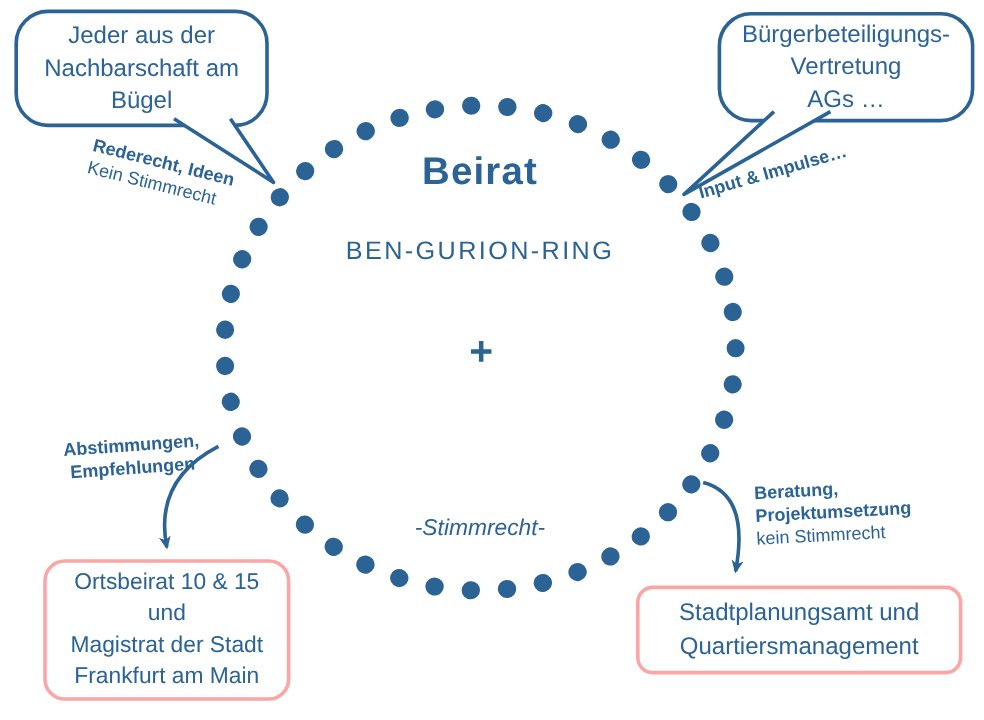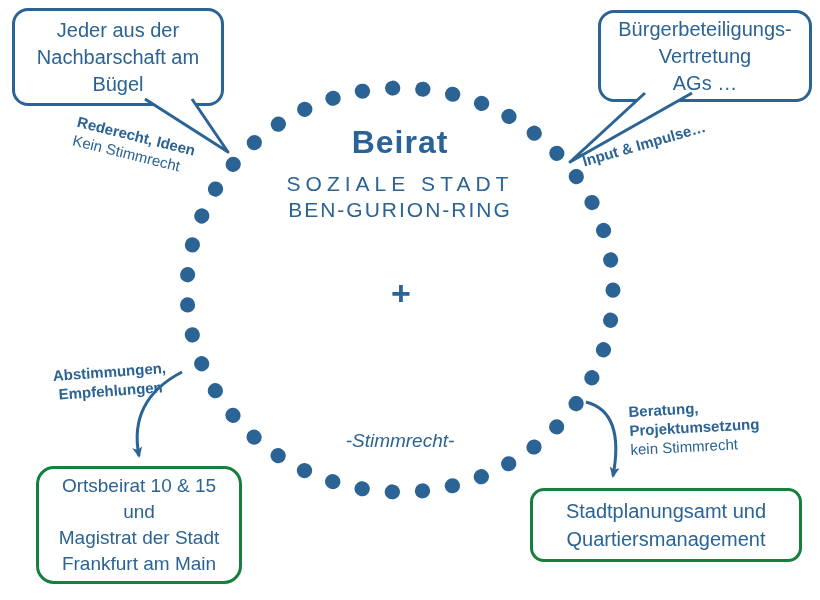--- a/index.html
+++ b/index.html
@@ -28,7 +28,7 @@
     position: absolute;
     box-sizing: border-box;
     border: 3px solid #2b6394;
-    border-radius: 16px;
+    border-radius: 28px;
     background: #ffffff;
     display: flex;
     align-items: center;

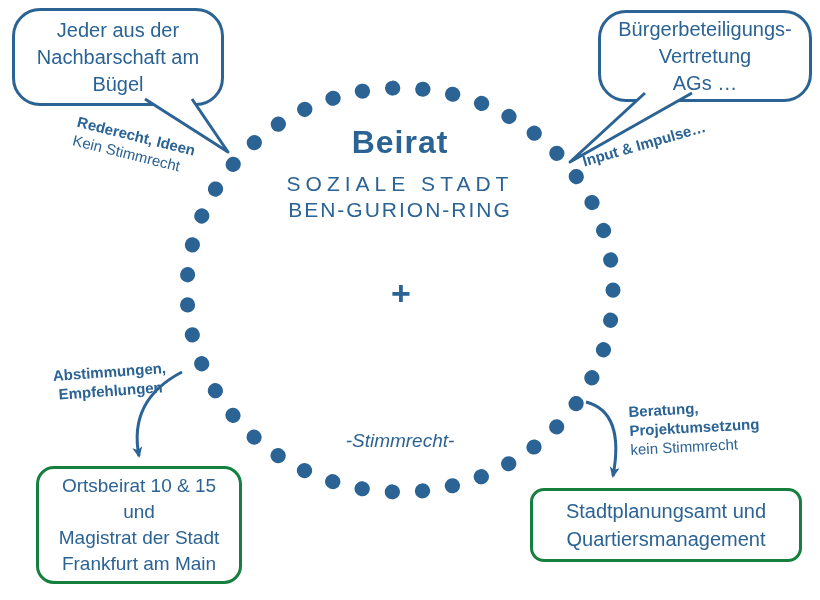--- a/index.html
+++ b/index.html
@@ -122,7 +122,6 @@
   </div>
 
   <div class="ctr" id="title">Beirat</div>
-  <div class="ctr" id="subtitle1">SOZIALE STADT</div>
   <div class="ctr" id="subtitle2">BEN-GURION-RING</div>
   <div class="ctr" id="plus-sign">+</div>
   <div class="ctr" id="voting-note">-Stimmrecht-</div>

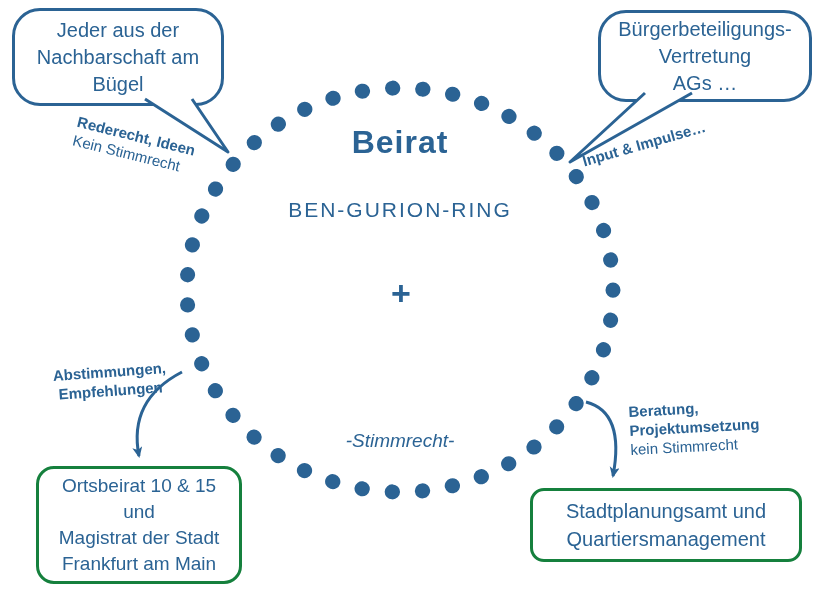--- a/index.html
+++ b/index.html
@@ -45,7 +45,7 @@
   .rbox {
     position: absolute;
     box-sizing: border-box;
-    border: 3px solid #15803d;
+    border: 3px solid #fca5a5;
     border-radius: 18px;
     background: #ffffff;
     display: flex;

